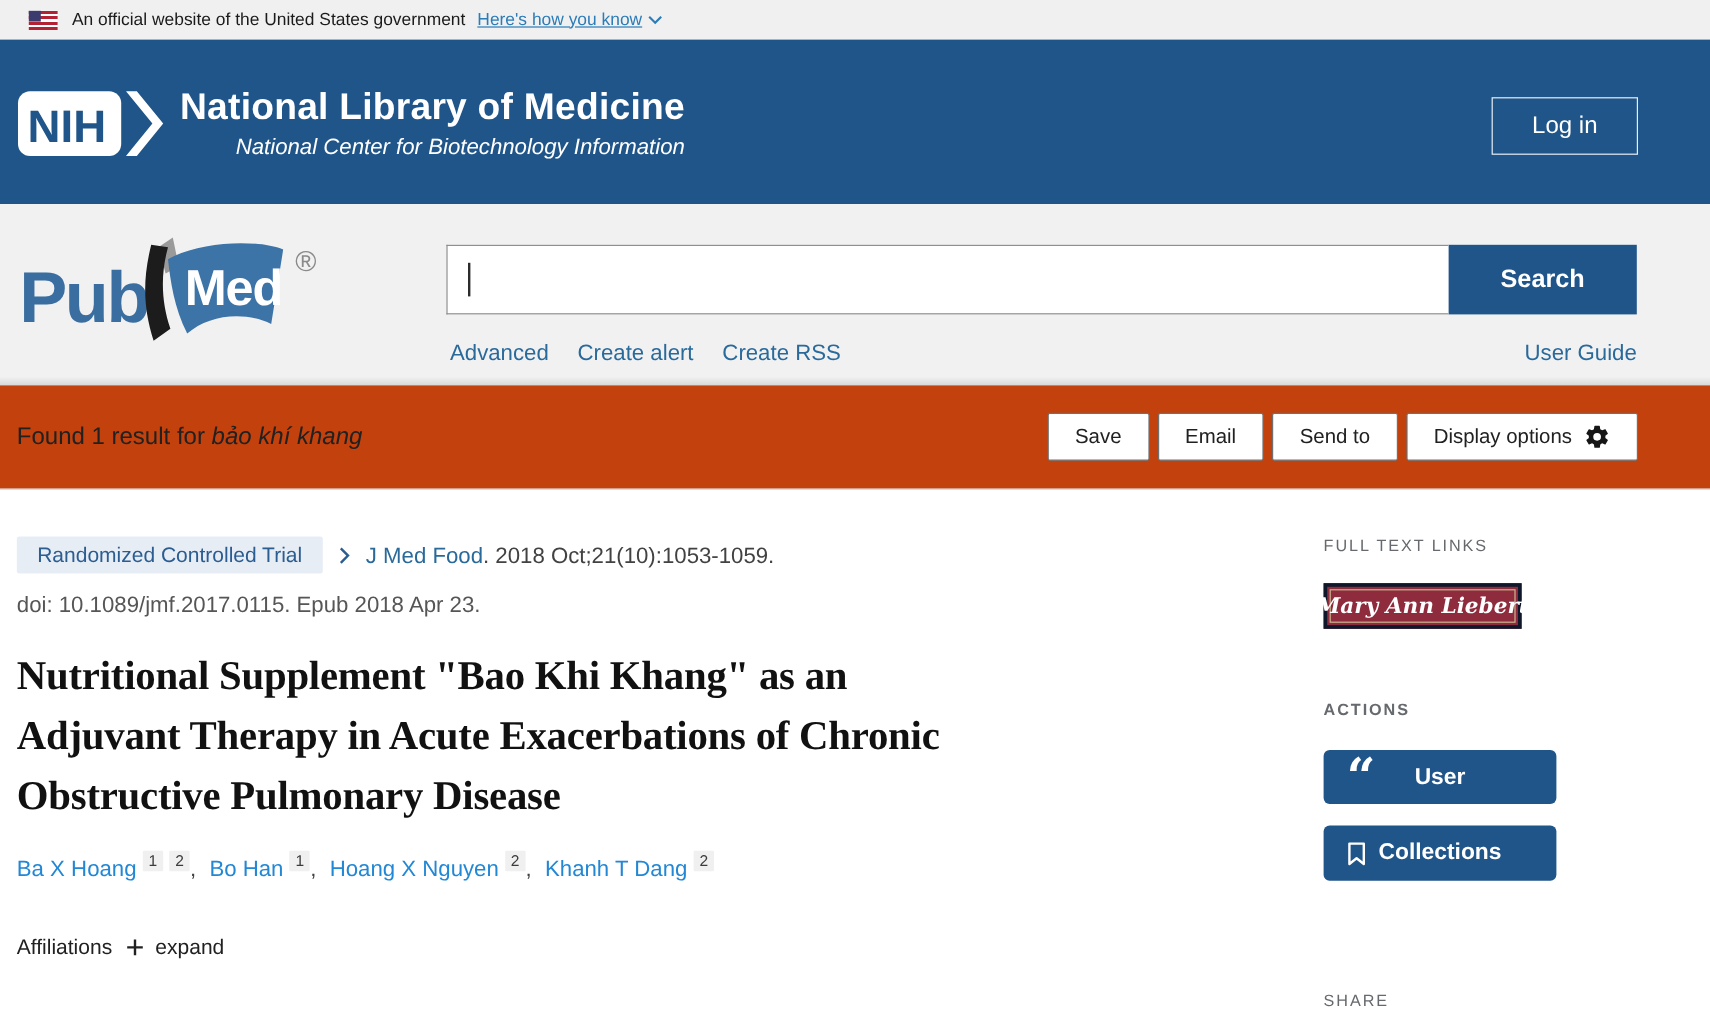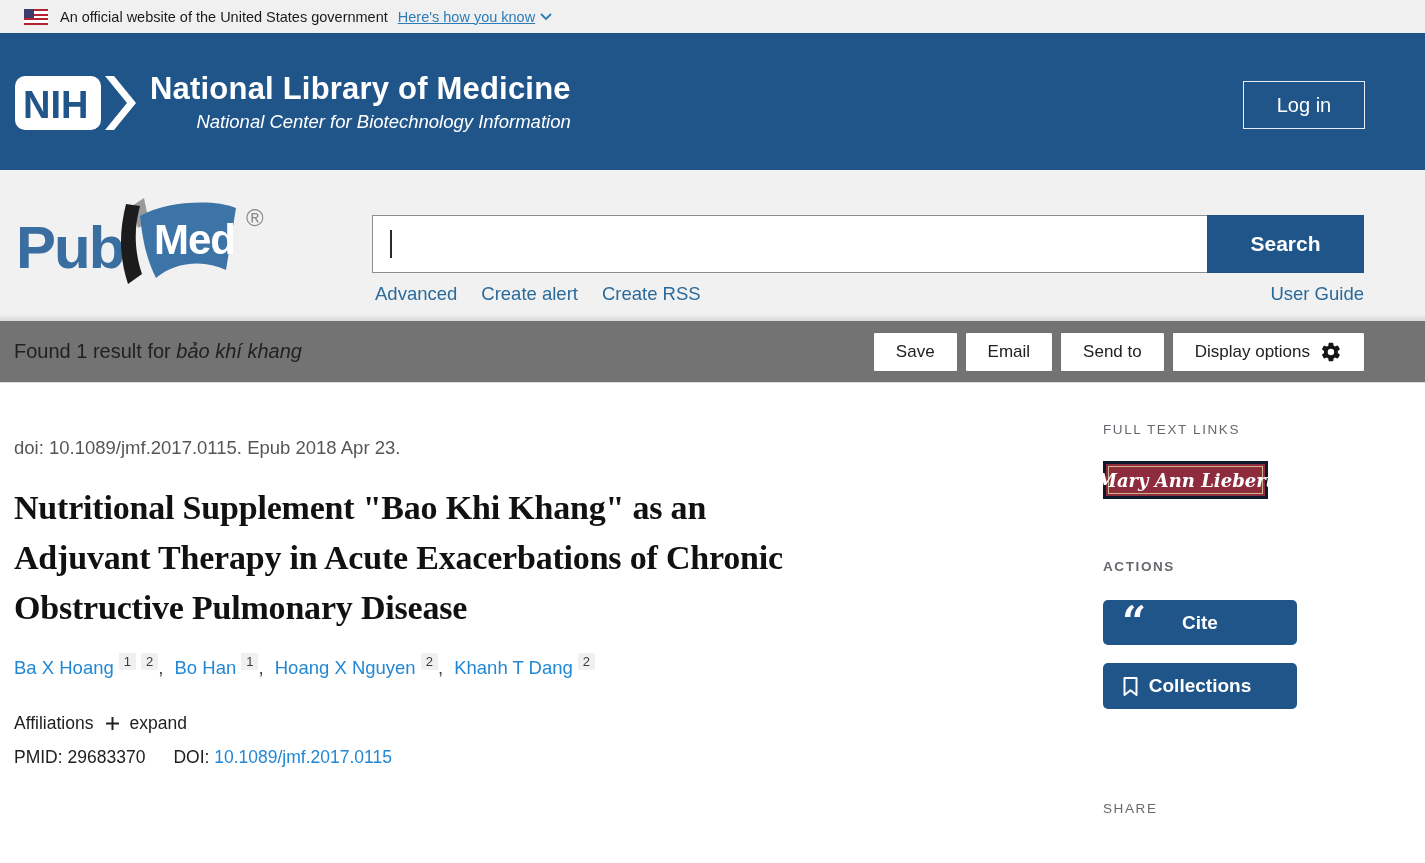--- a/index.html
+++ b/index.html
@@ -31,7 +31,7 @@
   .search-section::after { content:""; position:absolute; left:0; right:0; bottom:0; height:7px;
     background:linear-gradient(rgba(0,0,0,0), rgba(0,0,0,0.10)); }
   .pubmed-logo { position:absolute; left:14px; top:22px; }
-  .search-row { position:absolute; left:372px; top:45px; display:flex; }
+  .search-row { position:absolute; left:372px; top:34px; display:flex; }
   .search-box { position:relative; }
   .search-input { width:835px; height:58px; border:1px solid #8f8f8f; border-right:none;
     background:#fff; font-size:20px; padding:0 18px; outline:none; }

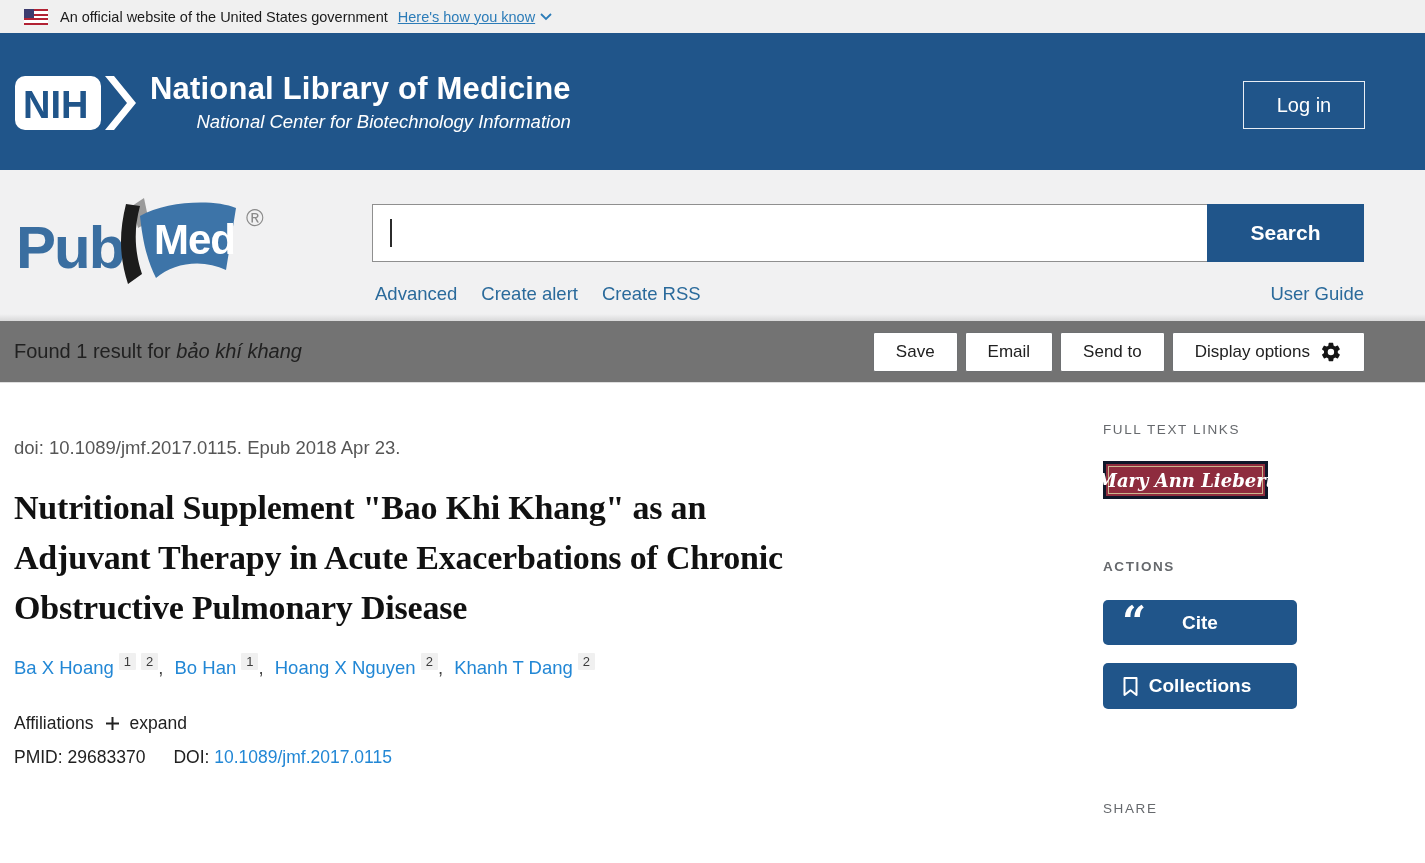--- a/index.html
+++ b/index.html
@@ -43,8 +43,8 @@
   .user-guide { position:absolute; right:61px; top:113px; font-size:18.5px; }
 
   
-  .results-bar { height:62px; display:flex; align-items:center; padding:0 60px 0 14px;
-    border-bottom:1px solid #dedede; background:#737373; }
+  .results-bar { height:87px; display:flex; align-items:center; padding:0 60px 0 14px;
+    border-bottom:1px solid #dedede; background:#c2410c; }
   .results-summary { font-size:20px; color:#212121; }
   .results-summary .q { font-style:italic; }
   .results-actions { margin-left:auto; display:flex; gap:7px; }

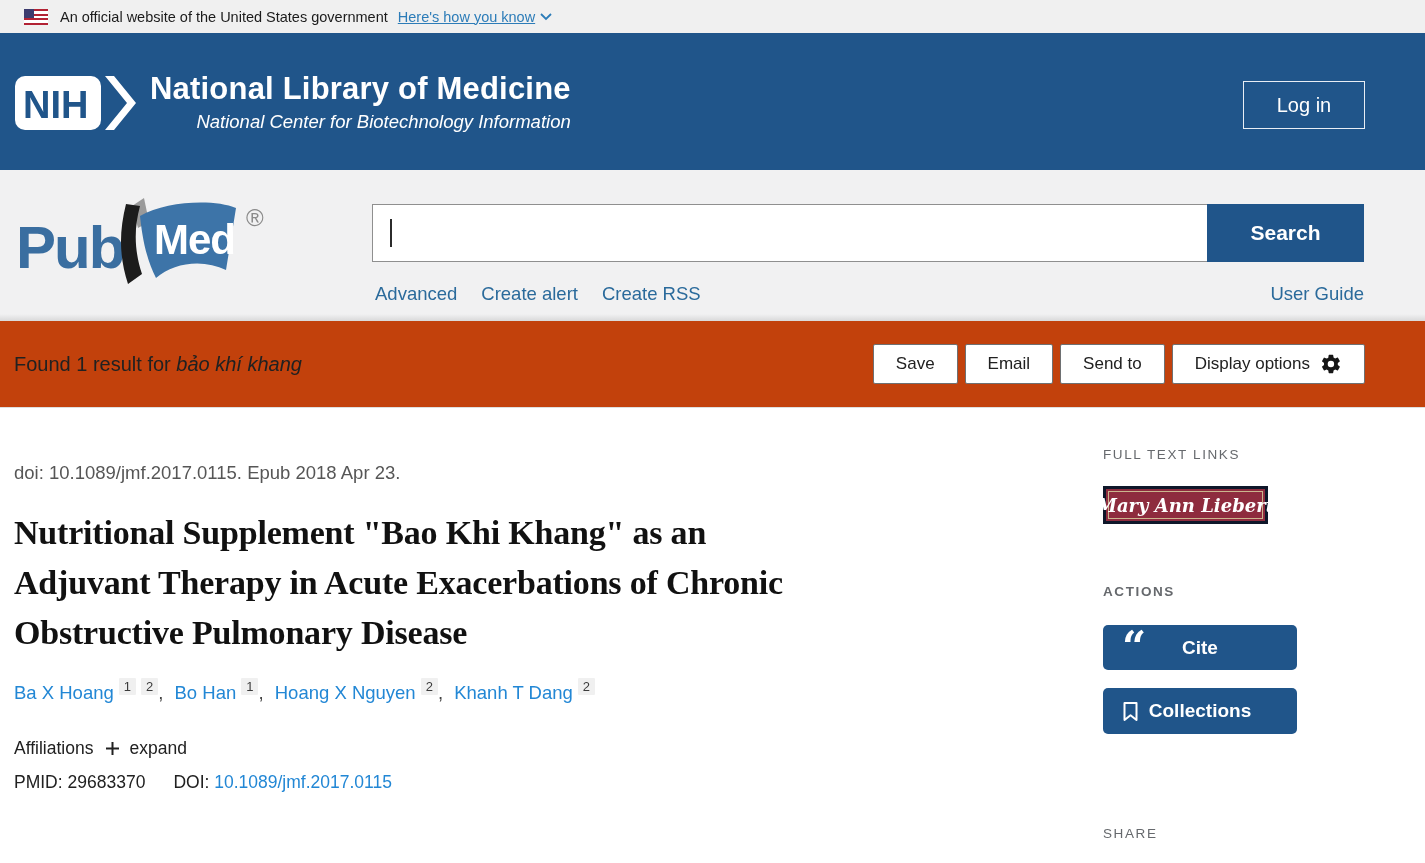--- a/index.html
+++ b/index.html
@@ -167,6 +167,15 @@
 
 <div class="content">
   <div class="article">
+    <div class="meta-row">
+      <span class="badge">Randomized Controlled Trial</span>
+      <svg width="10" height="16" viewBox="0 0 10 16">
+        <polyline points="2,2 8,8 2,14" fill="none" stroke="#2b5d91" stroke-width="2"></polyline>
+      </svg>
+      <span class="cite-line">
+        <a>J Med Food</a><span>. 2018 Oct;21(10):1053-1059.</span>
+      </span>
+    </div>
     <div class="doi-line">doi: 10.1089/jmf.2017.0115. Epub 2018 Apr 23.</div>
     <h1 class="art-title">
       <span>Nutritional Supplement "Bao Khi Khang" as an</span>

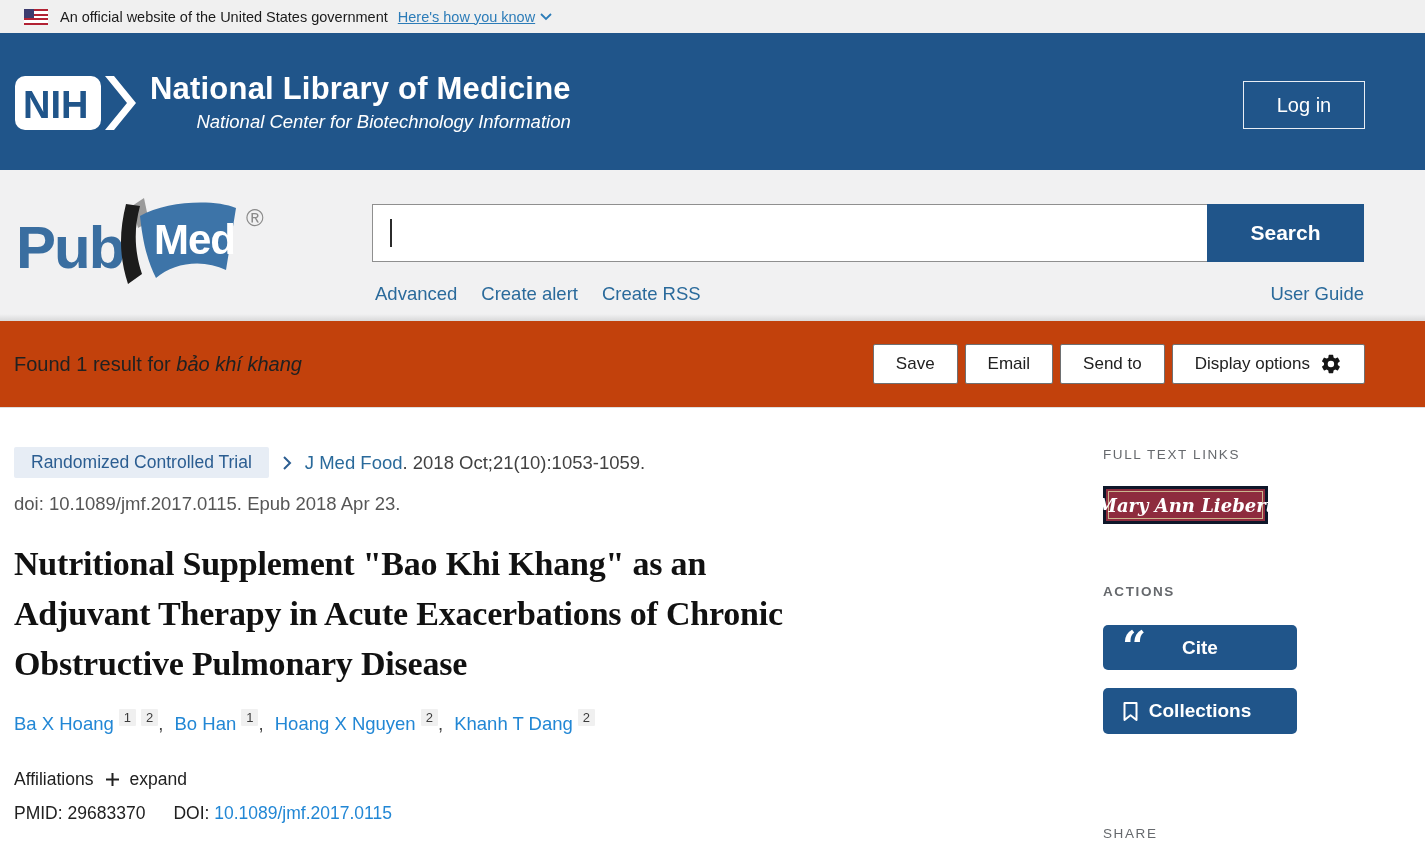--- a/index.html
+++ b/index.html
@@ -214,7 +214,7 @@
     <div class="side-label actions-label">ACTIONS</div>
     <button class="side-btn">
       <span class="btn-icon quote-glyph">“</span>
-      <span>Cite</span>
+      <span>User</span>
     </button>
     <button class="side-btn collections">
       <span class="btn-icon">

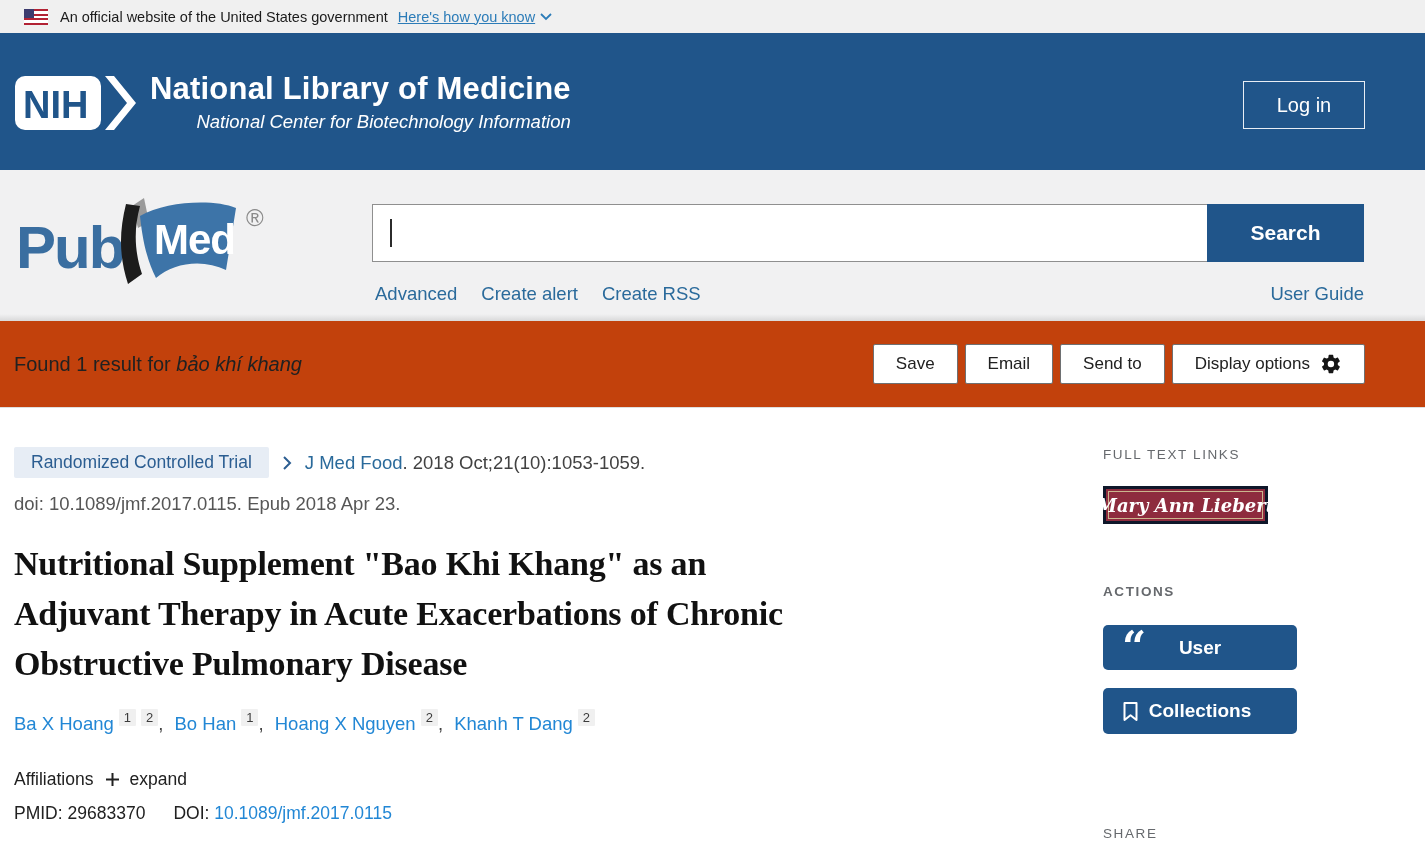--- a/index.html
+++ b/index.html
@@ -68,7 +68,7 @@
   .authors .sep { color:#424242; margin-right:6px; }
   .sup { display:inline-block; font-size:13px; background:#f0f0f0; color:#3c3c3c;
     padding:1px 5px; margin-left:5px; position:relative; top:-8px; border-radius:1px; }
-  .affil-row { margin-top:34px; display:flex; align-items:center; gap:12px; font-size:17.5px; }
+  .affil-row { margin-top:44px; display:flex; align-items:center; gap:12px; font-size:17.5px; }
   .affil-row .expand { display:flex; align-items:center; gap:9px; cursor:pointer; }
   .ids-row { margin-top:13px; font-size:17.5px; display:flex; gap:28px; }
   .ids-row a { color:#2287d5; text-decoration:none; cursor:pointer; }

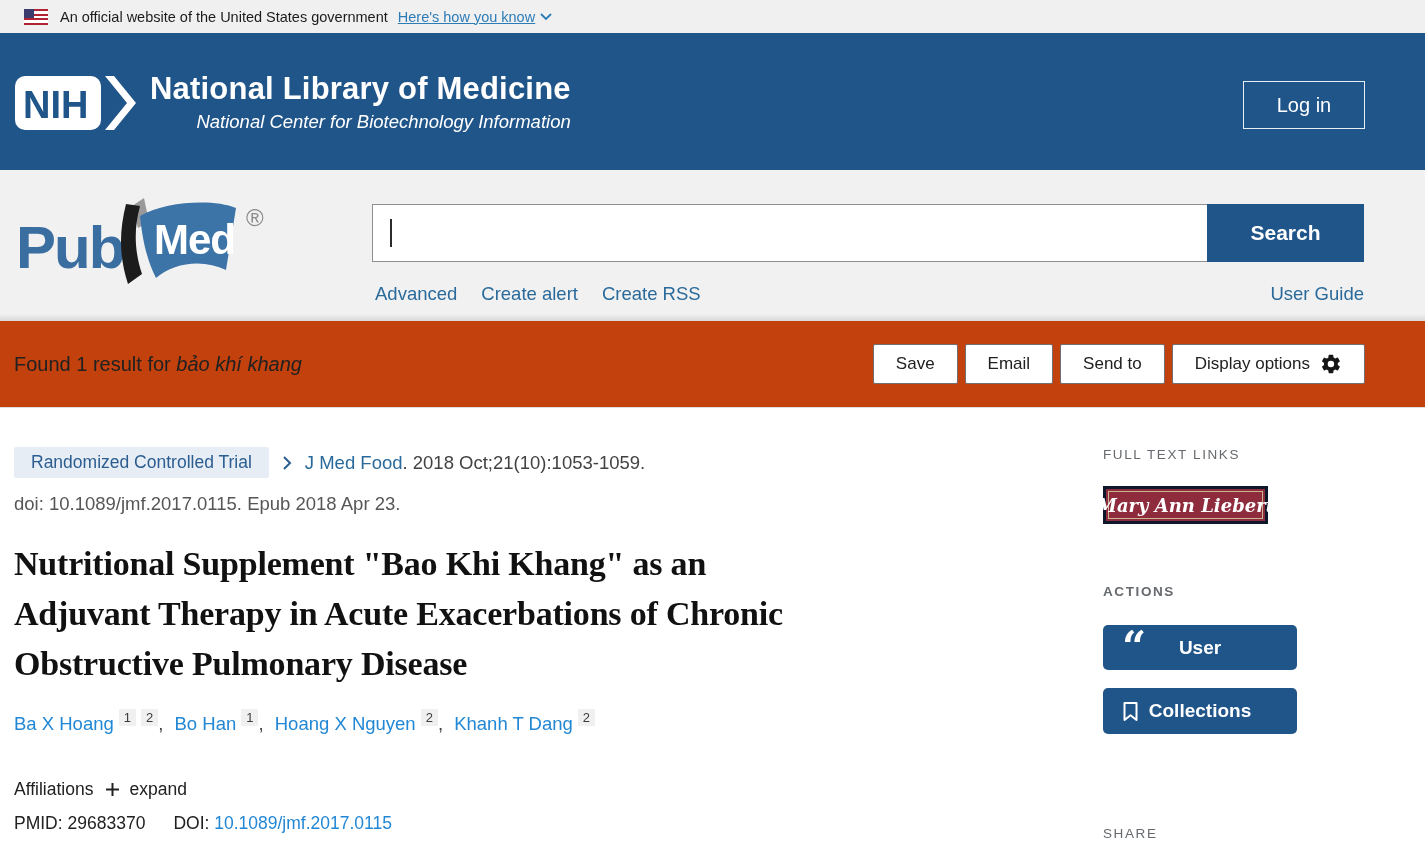--- a/index.html
+++ b/index.html
@@ -198,10 +198,6 @@
         <span>expand</span>
       </span>
     </div>
-    <div class="ids-row">
-      <span><span class="lbl">PMID:</span> <span>29683370</span></span>
-      <span><span class="lbl">DOI:</span> <a>10.1089/jmf.2017.0115</a></span>
-    </div>
   </div>
 
   <div class="sidebar">

